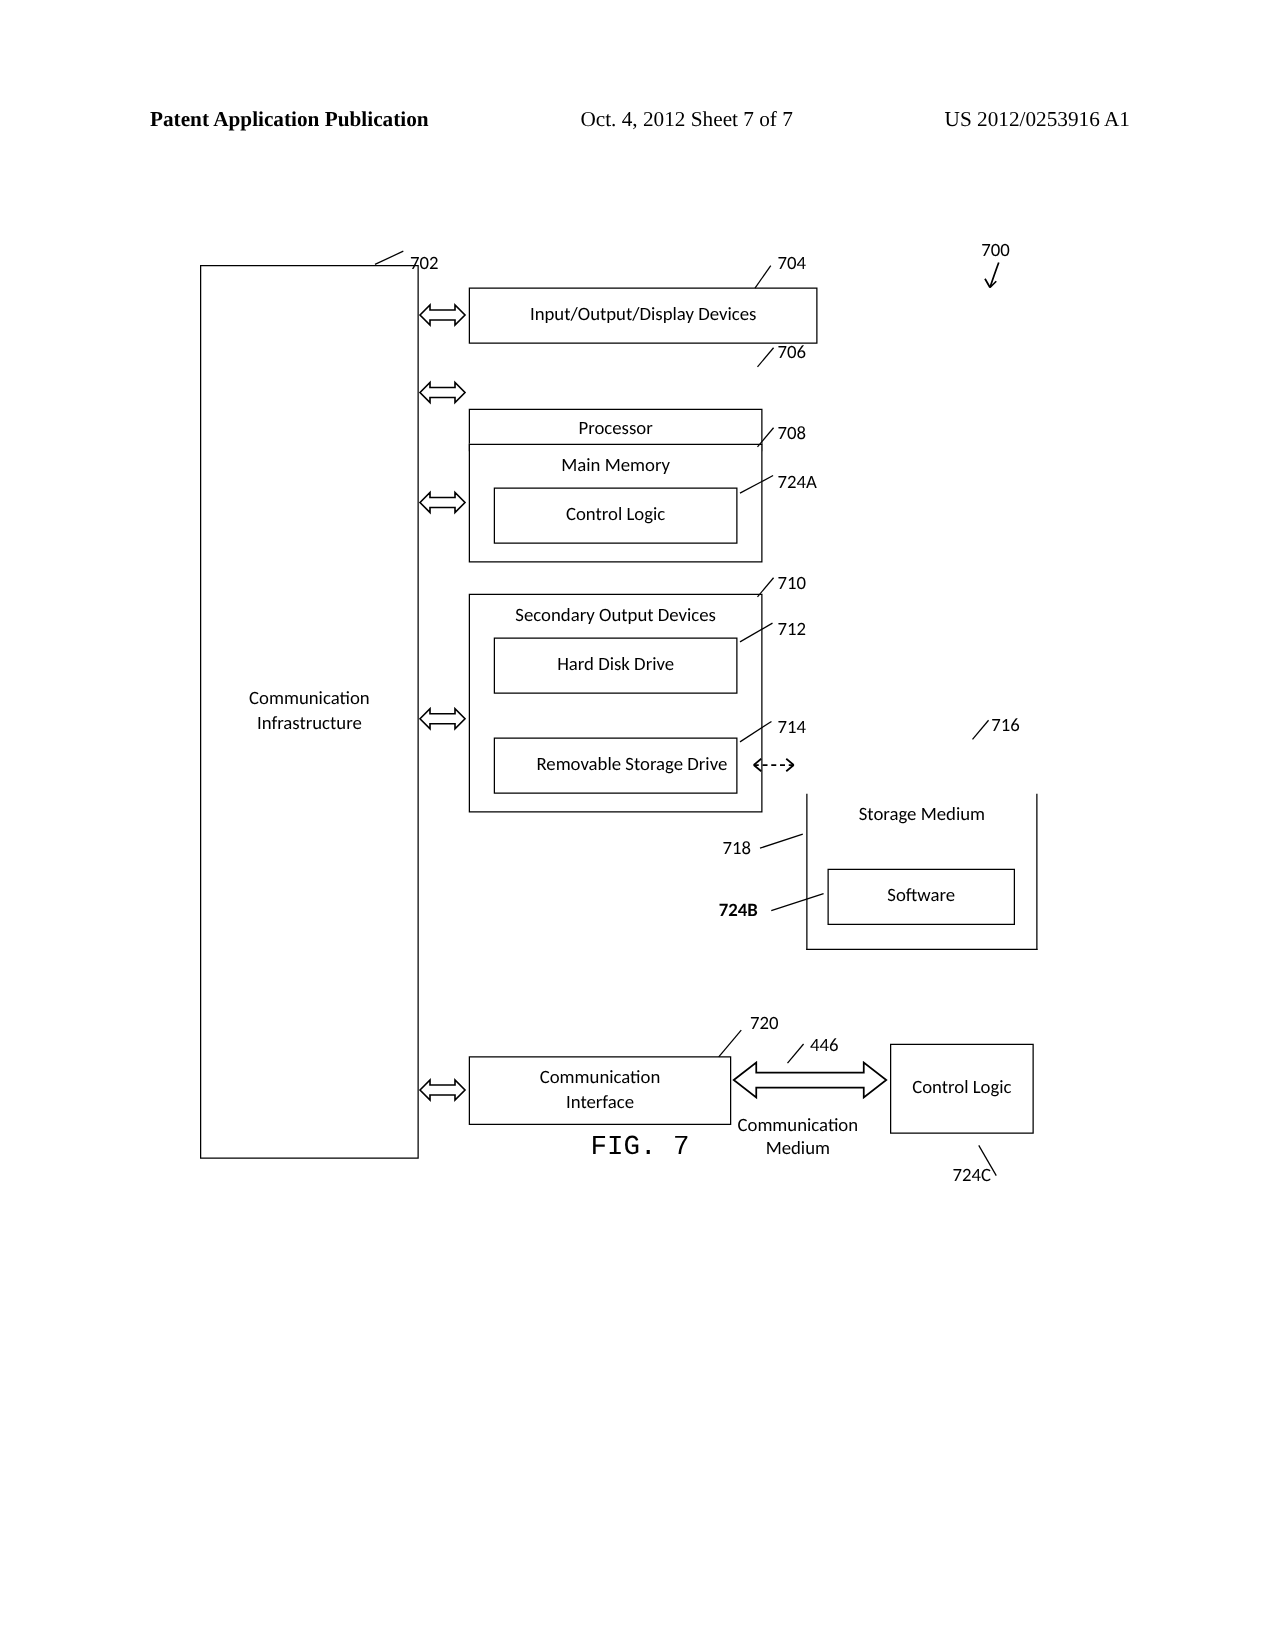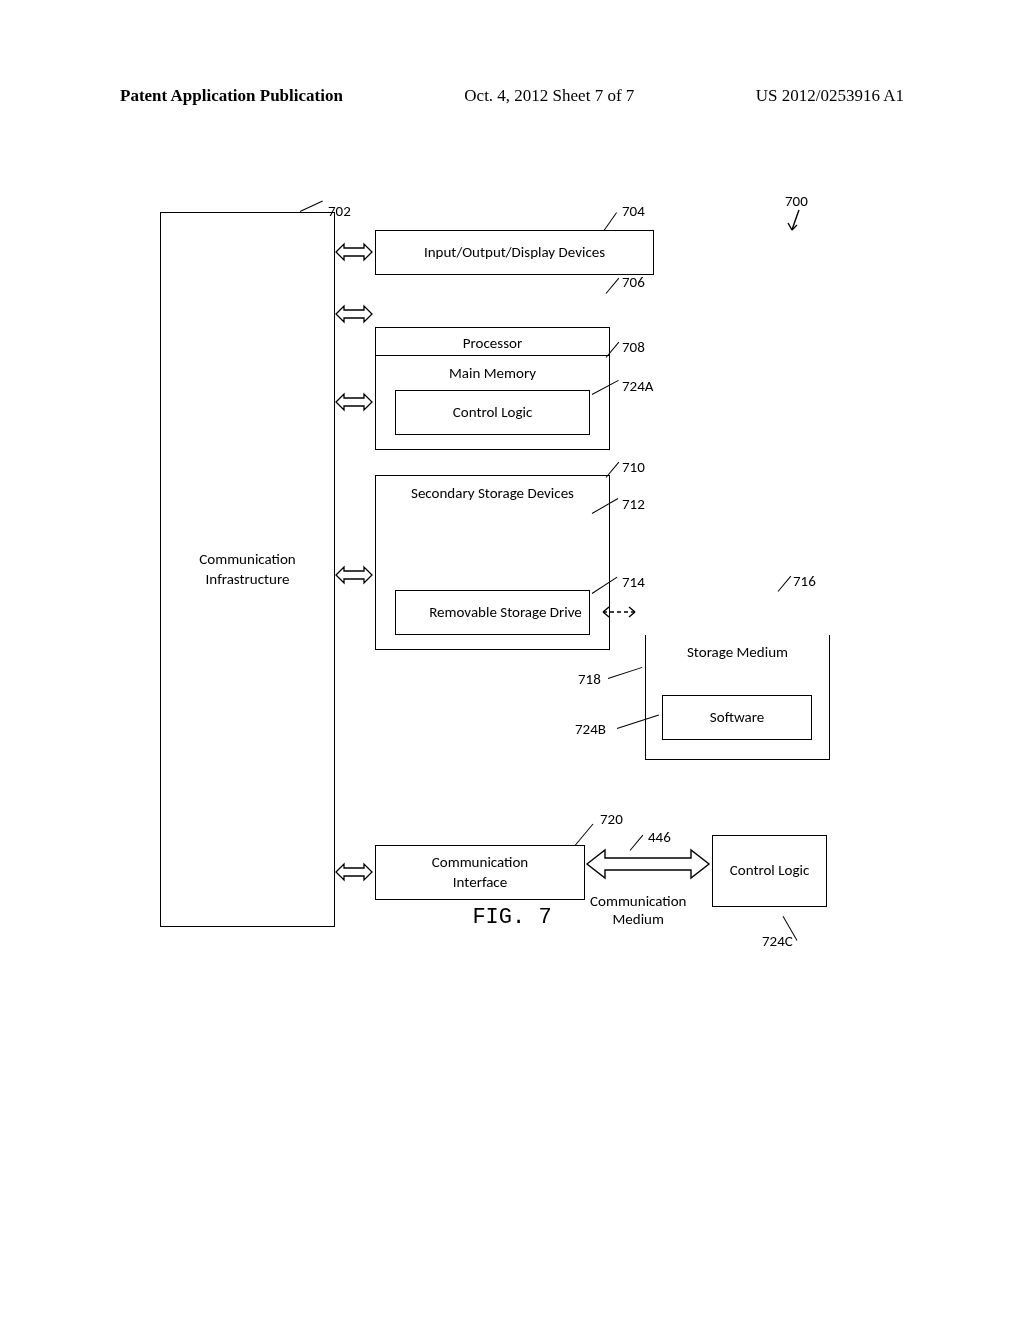--- a/index.html
+++ b/index.html
@@ -159,7 +159,7 @@
   <div class="lead-line" style="left:592px; top:214px; width:30px; height:1px; transform: rotate(-28deg); transform-origin:left center;"></div>
 
   <div class="box" style="left:375px; top:295px; width:235px; height:175px; align-items:flex-start; padding-top:8px;">
-    <span>Secondary Storage Devices</span>
+    <span>Secondary Output Devices</span>
   </div>
   <div class="lead" style="left:622px; top:278px;">710</div>
   <div class="lead-line" style="left:606px; top:297px; width:20px; height:1px; transform: rotate(-50deg); transform-origin:left center;"></div>

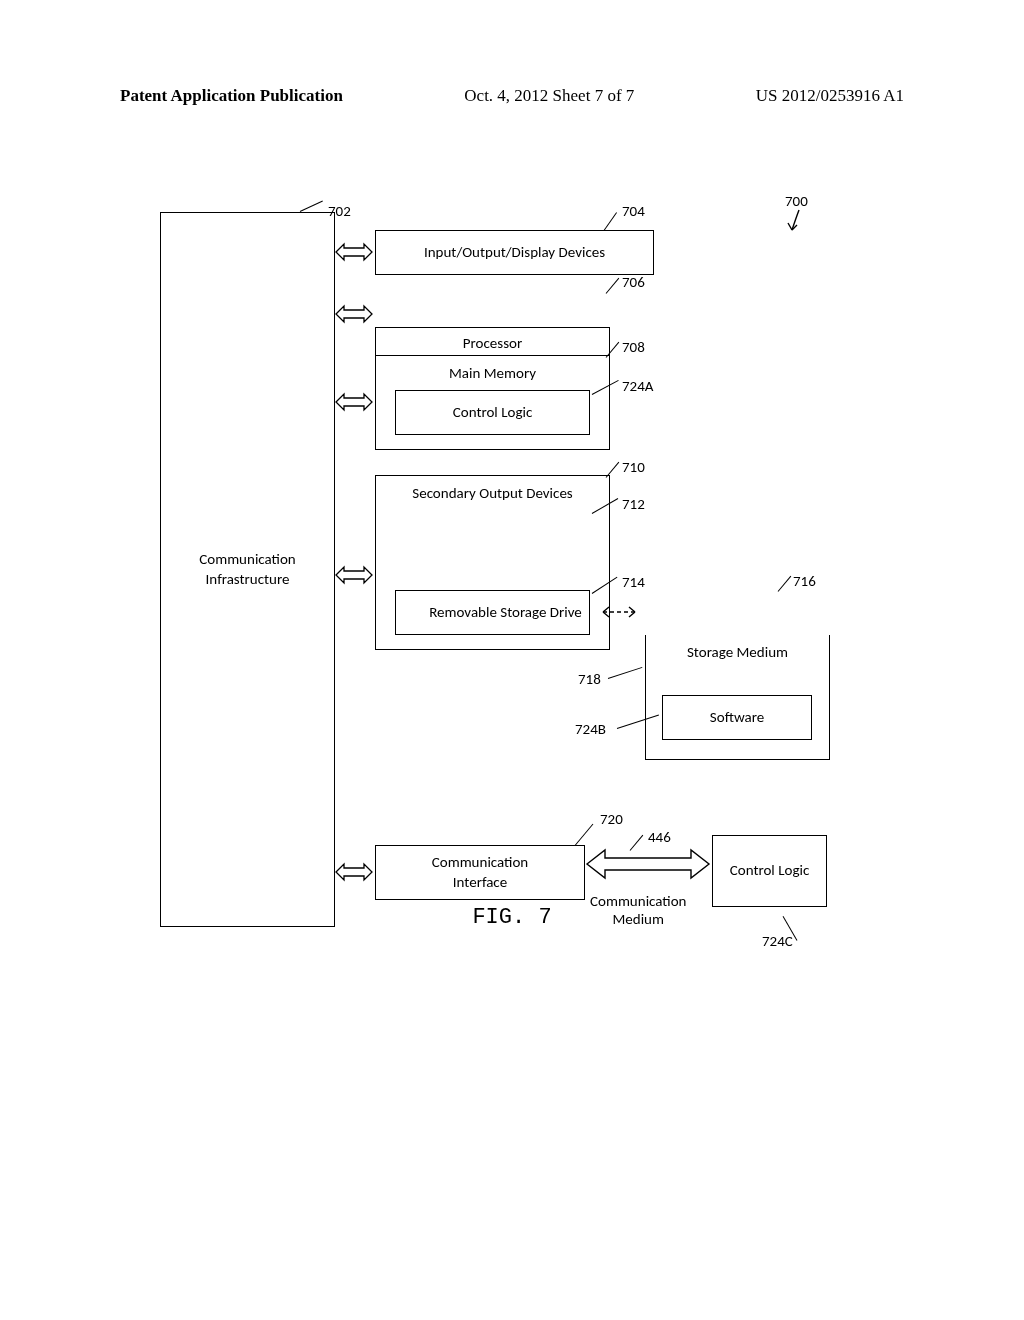--- a/index.html
+++ b/index.html
@@ -169,6 +169,9 @@
       </svg>
   </div>
 
+  <div class="box" style="left:395px; top:330px; width:195px; height:45px;">
+    <span>Hard Disk Drive</span>
+  </div>
   <div class="lead" style="left:622px; top:315px;">712</div>
   <div class="lead-line" style="left:592px; top:333px; width:30px; height:1px; transform: rotate(-30deg); transform-origin:left center;"></div>
 

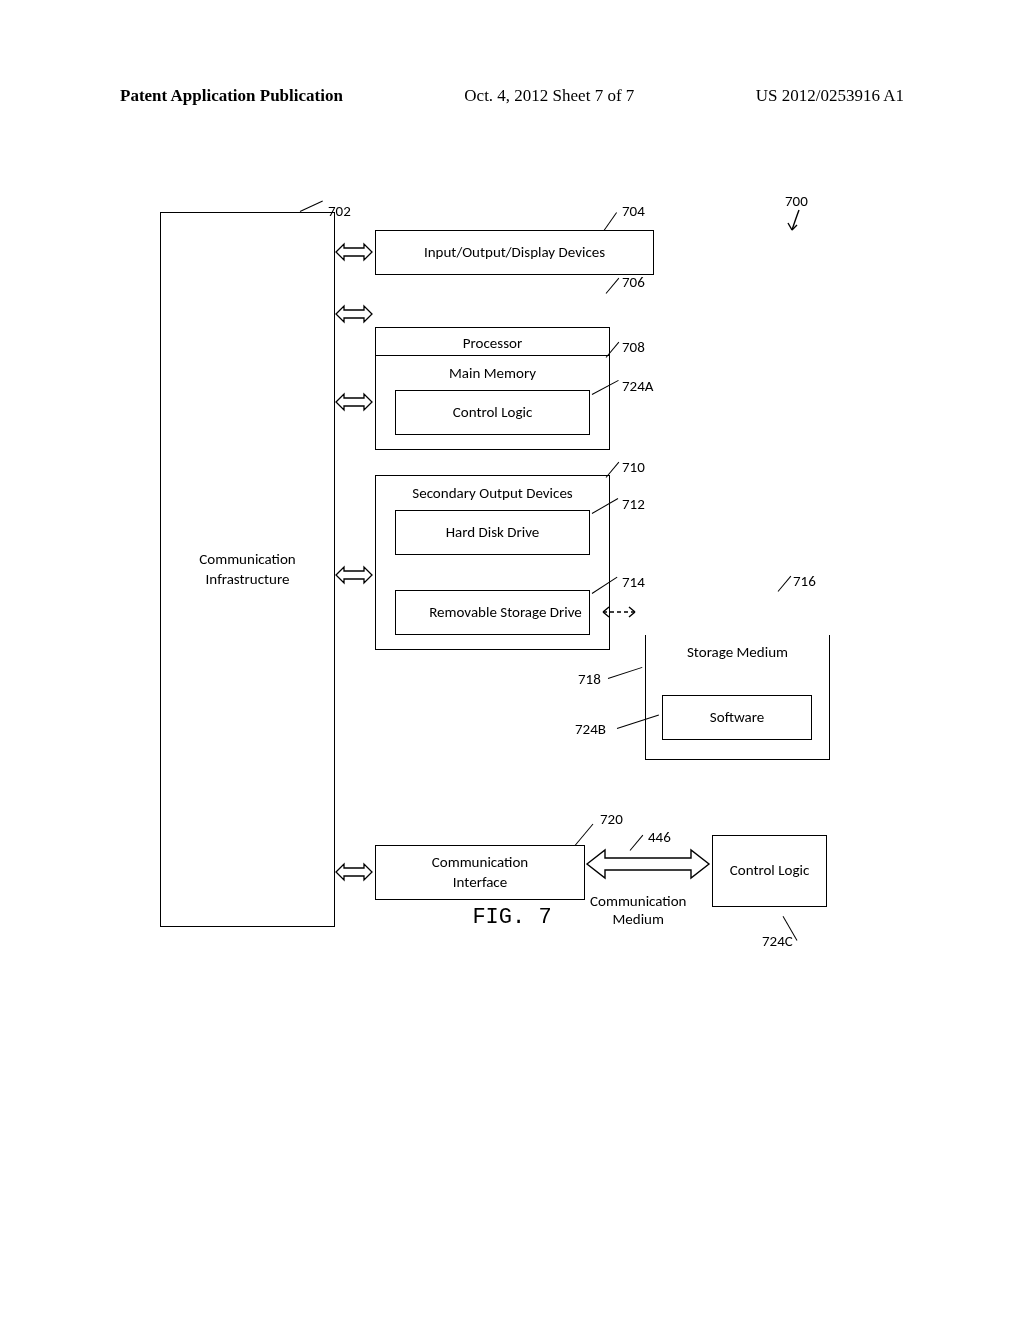--- a/index.html
+++ b/index.html
@@ -201,7 +201,7 @@
   <div class="box" style="left:662px; top:515px; width:150px; height:45px;">
     <span>Software</span>
   </div>
-  <div class="lead" style="left:575px; top:540px;">724B</div>
+  <div class="lead" style="left:575px; top:540px;font-weight:bold;">724B</div>
   <div class="lead-line" style="left:617px; top:548px; width:44px; height:1px; transform: rotate(-18deg); transform-origin:left center;"></div>
 
   <div class="box" style="left:375px; top:665px; width:210px; height:55px;">

